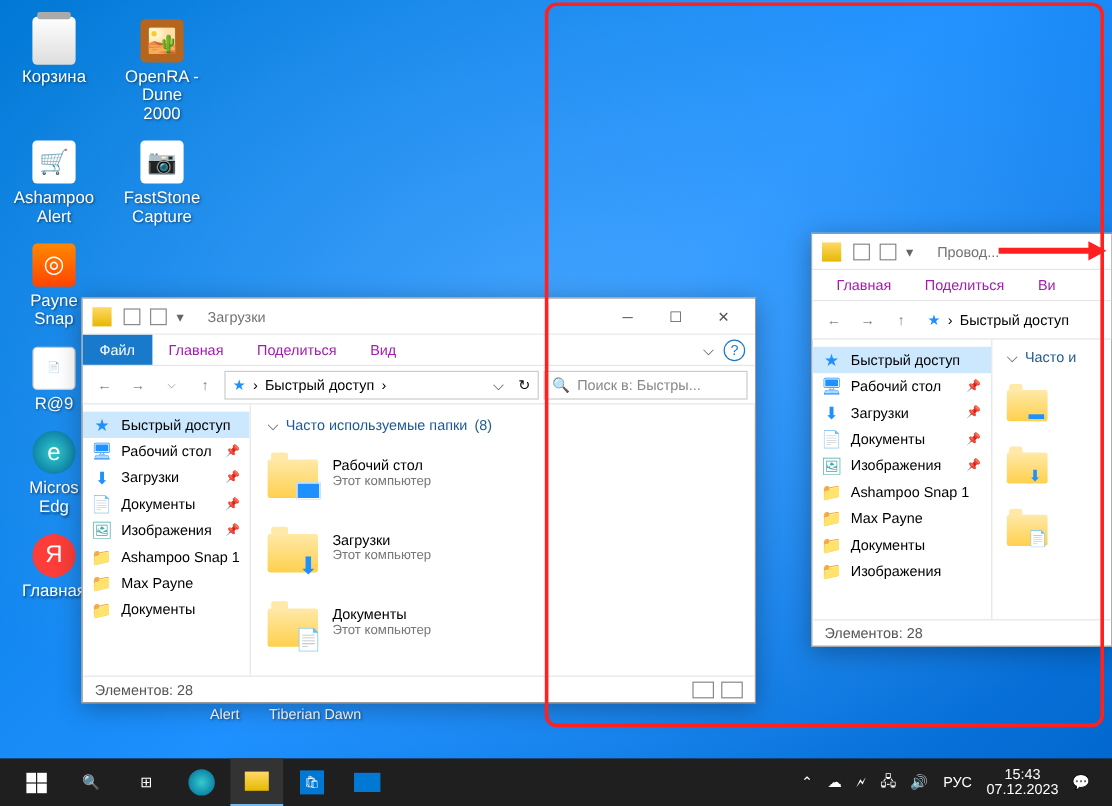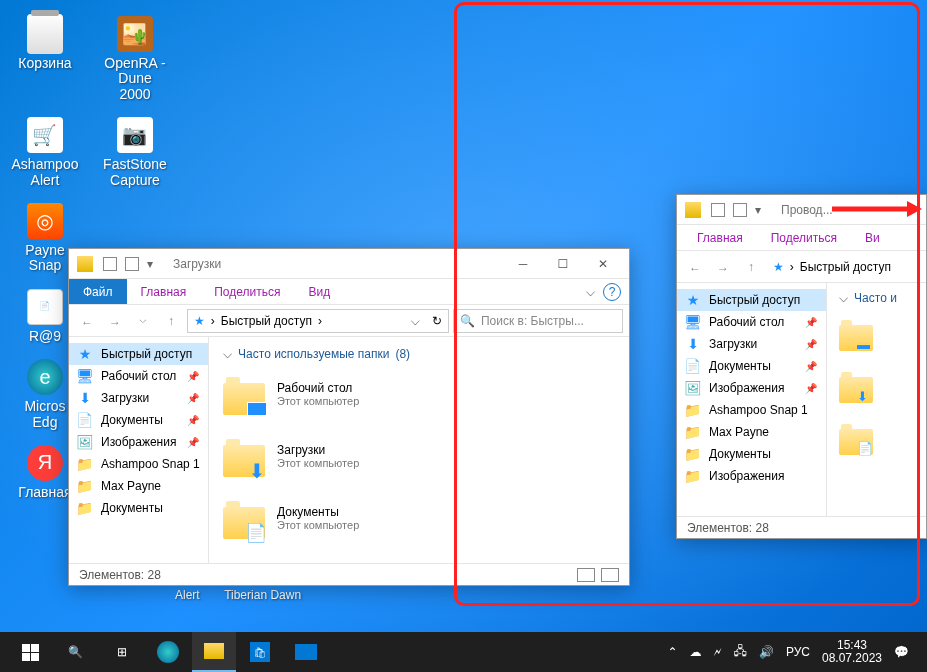--- a/index.html
+++ b/index.html
@@ -413,7 +413,7 @@
     <span>РУС</span>
     <div class="clock">
       <div>15:43</div>
-      <div>08.07.2023</div>
+      <div>07.12.2023</div>
     </div>
     <span>💬</span>
   </div>

